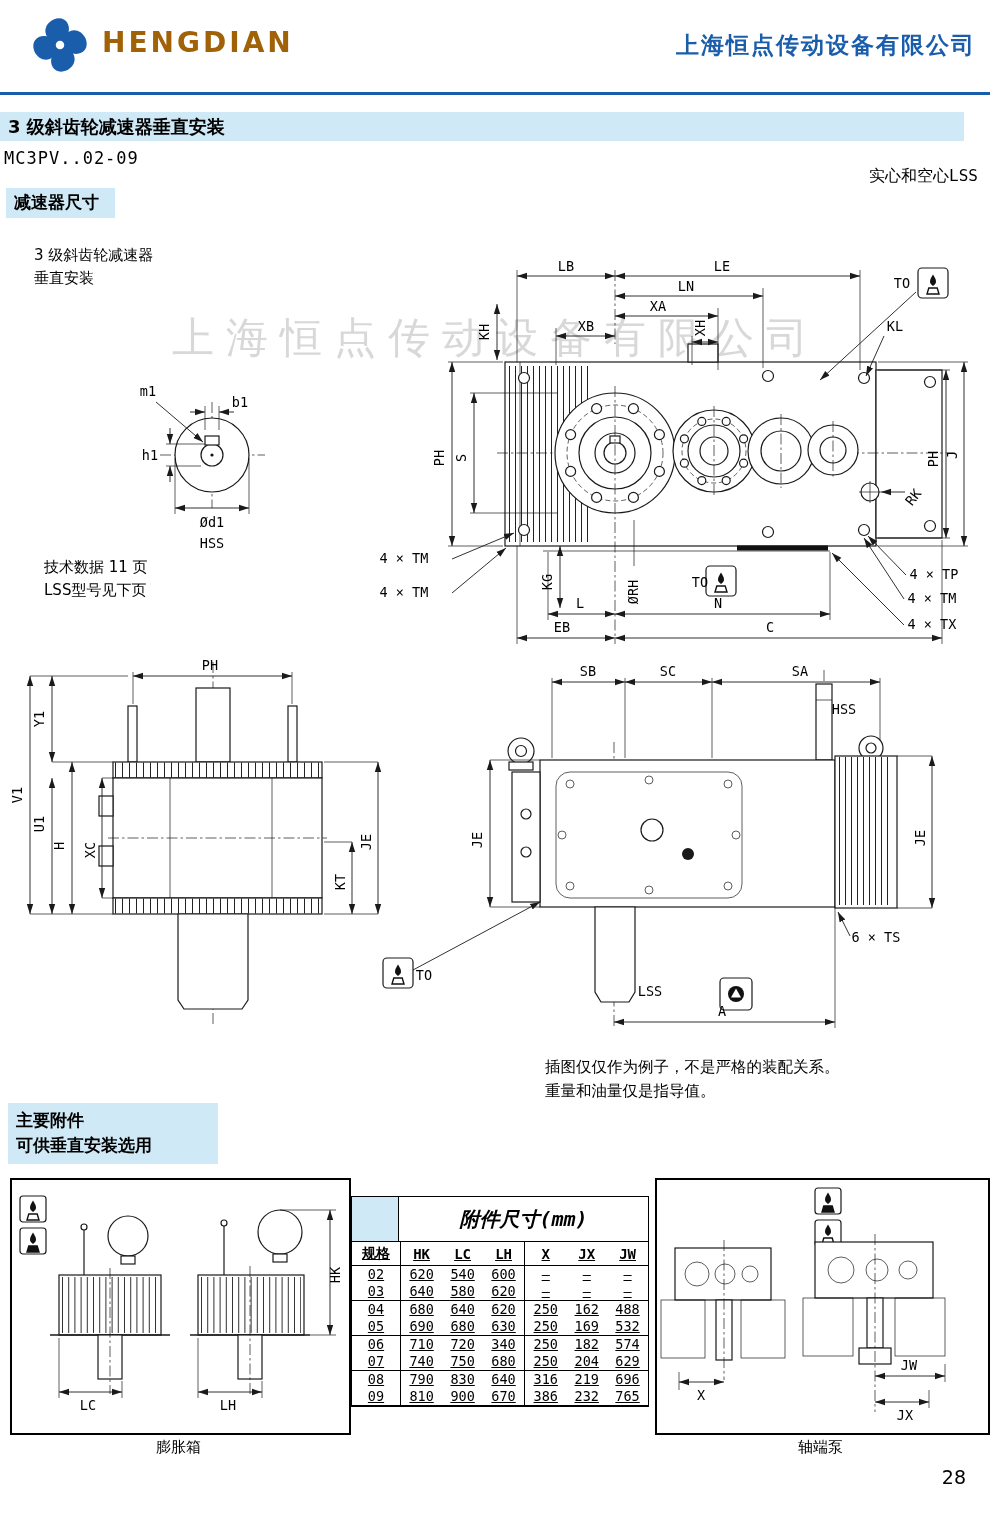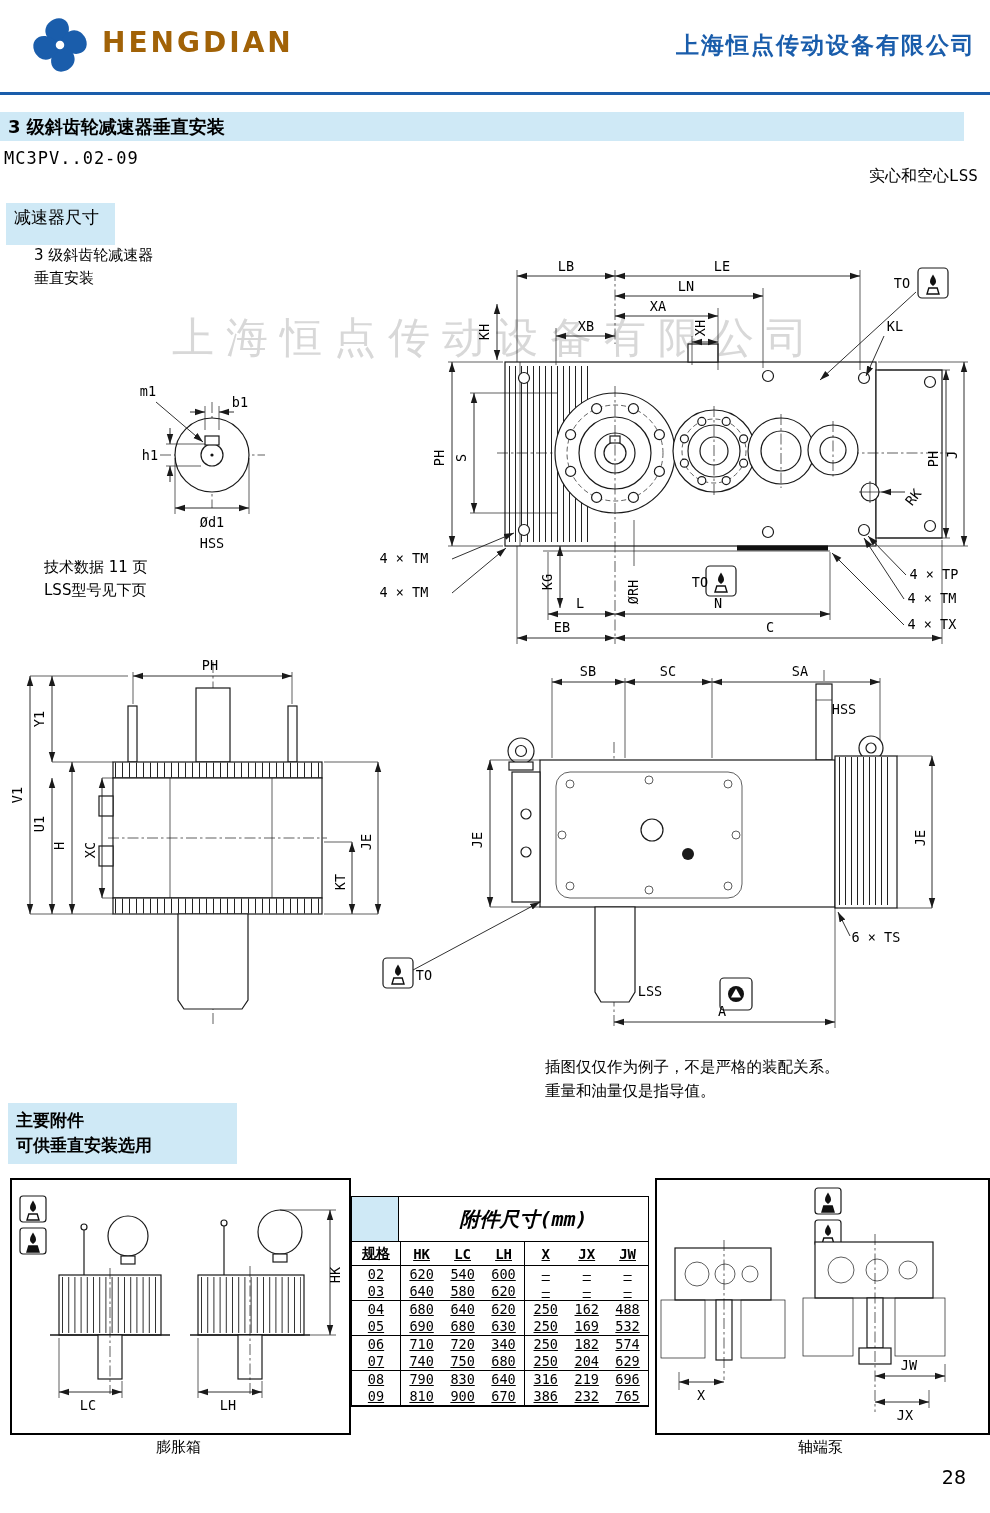--- a/index.html
+++ b/index.html
@@ -19,8 +19,8 @@
   .model{position:absolute;left:4px;top:148px;font-family:"DejaVu Sans Mono",monospace;
          font-size:17px;letter-spacing:1px;}
   .shaft-type{position:absolute;right:12px;top:166px;font-family:"DejaVu Sans Mono",monospace;font-size:16px;}
-  .section-label{position:absolute;left:6px;top:203px;background:#cfe9f6;font-size:17px;
-                 font-weight:normal;padding:3px 16px 16px 8px;}
+  .section-label{position:absolute;left:6px;top:188px;background:#cfe9f6;font-size:17px;
+                 font-weight:bold;padding:3px 16px 4px 8px;}
 
   
   .ln{stroke:#1a1a1a;stroke-width:1.2;fill:none}

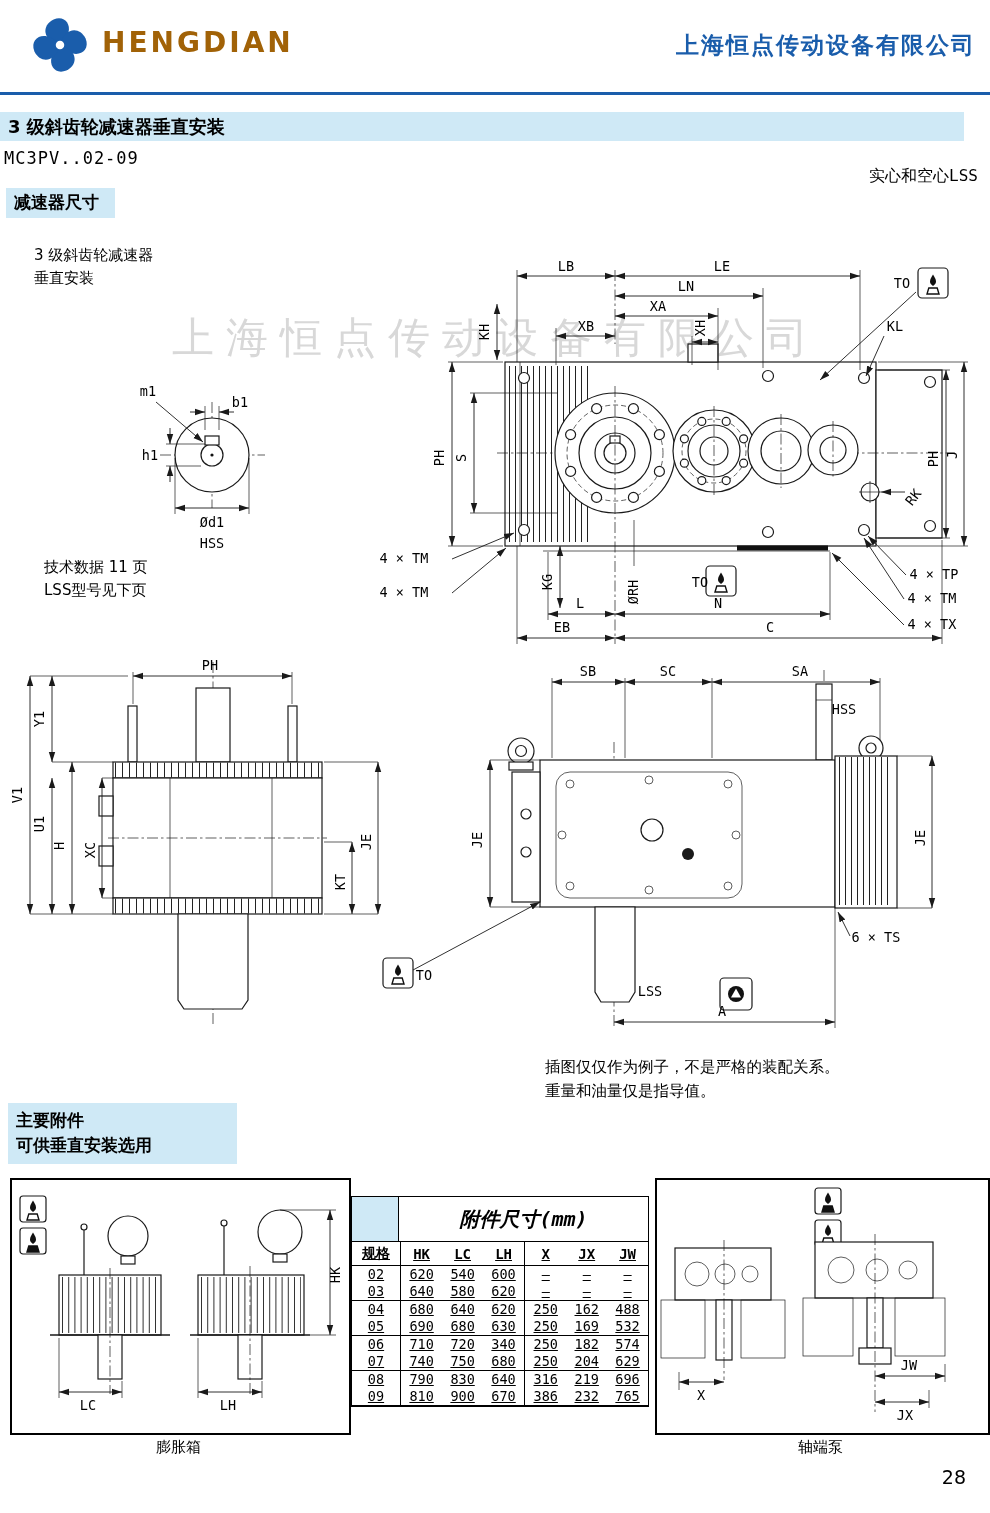--- a/index.html
+++ b/index.html
@@ -36,7 +36,7 @@
   .wm{font-family:"DejaVu Sans",sans-serif;font-size:42px;fill:#d8d8d8;letter-spacing:12px}
 
   
-  .attach-heading{position:absolute;left:8px;top:1103px;width:229px;background:#cfe9f6;
+  .attach-heading{position:absolute;left:8px;top:1103px;width:210px;background:#cfe9f6;
                   font-size:17px;font-weight:bold;padding:5px 8px 7px 8px;box-sizing:border-box;line-height:1.45;}
 
   

